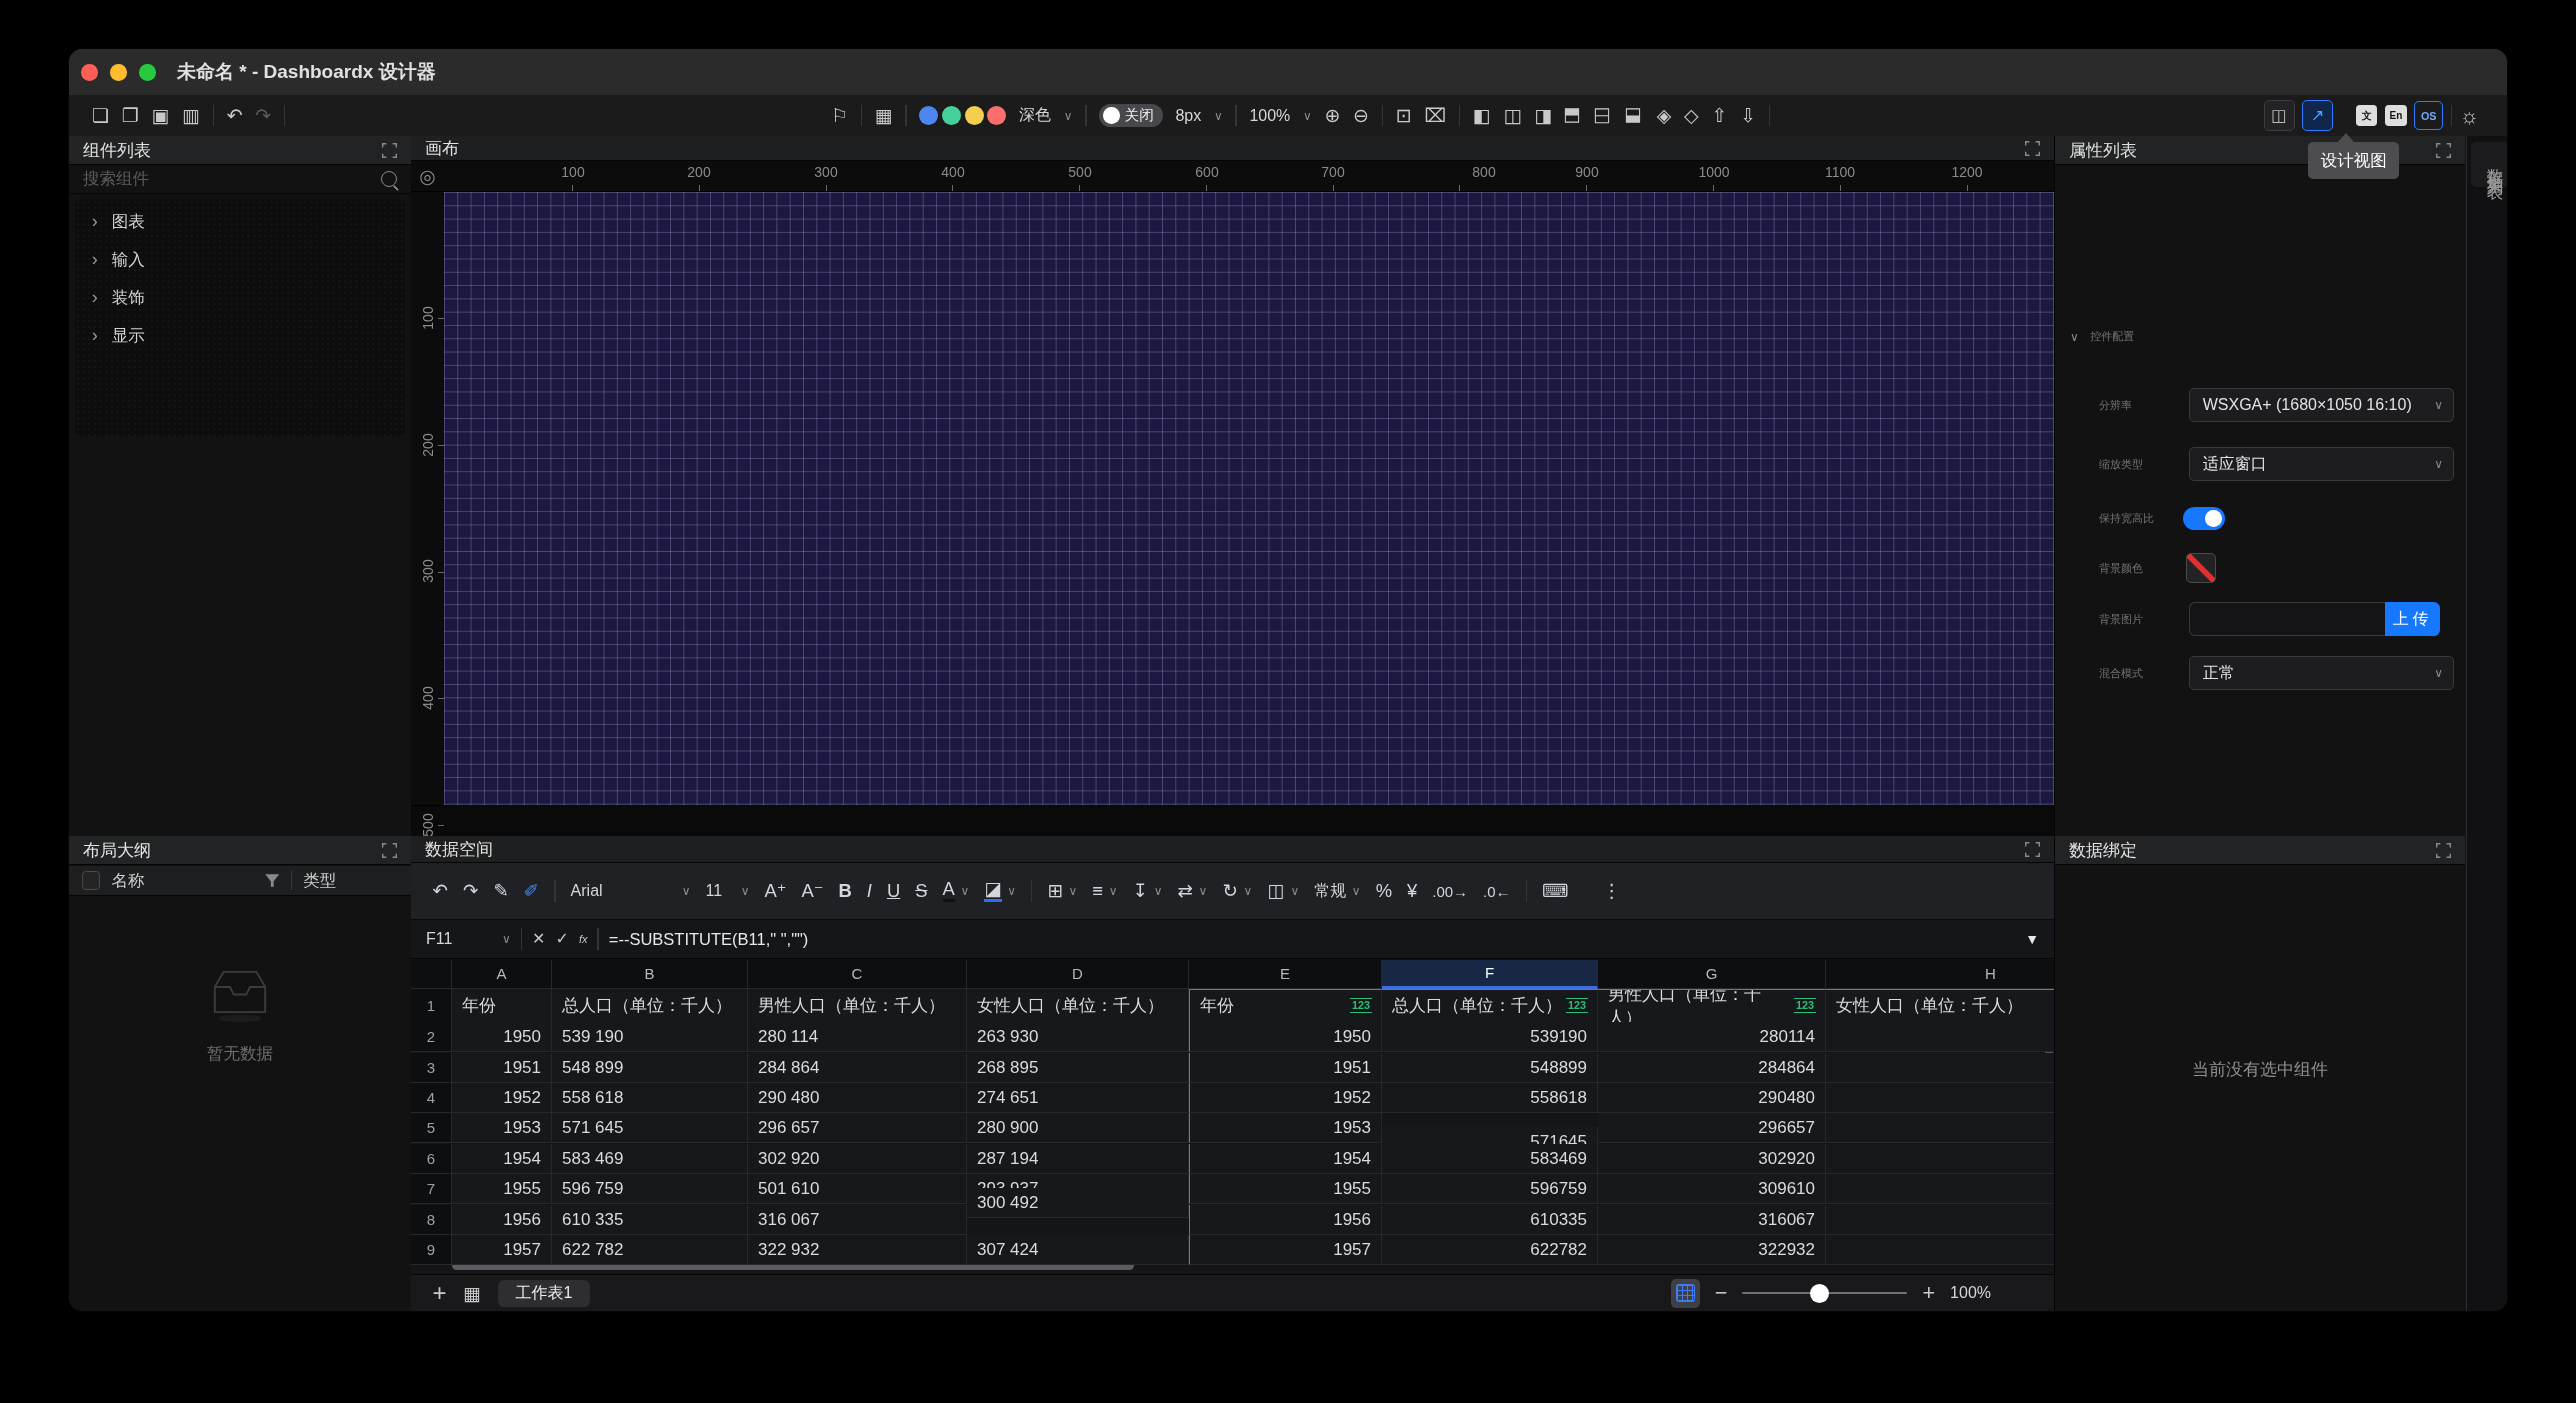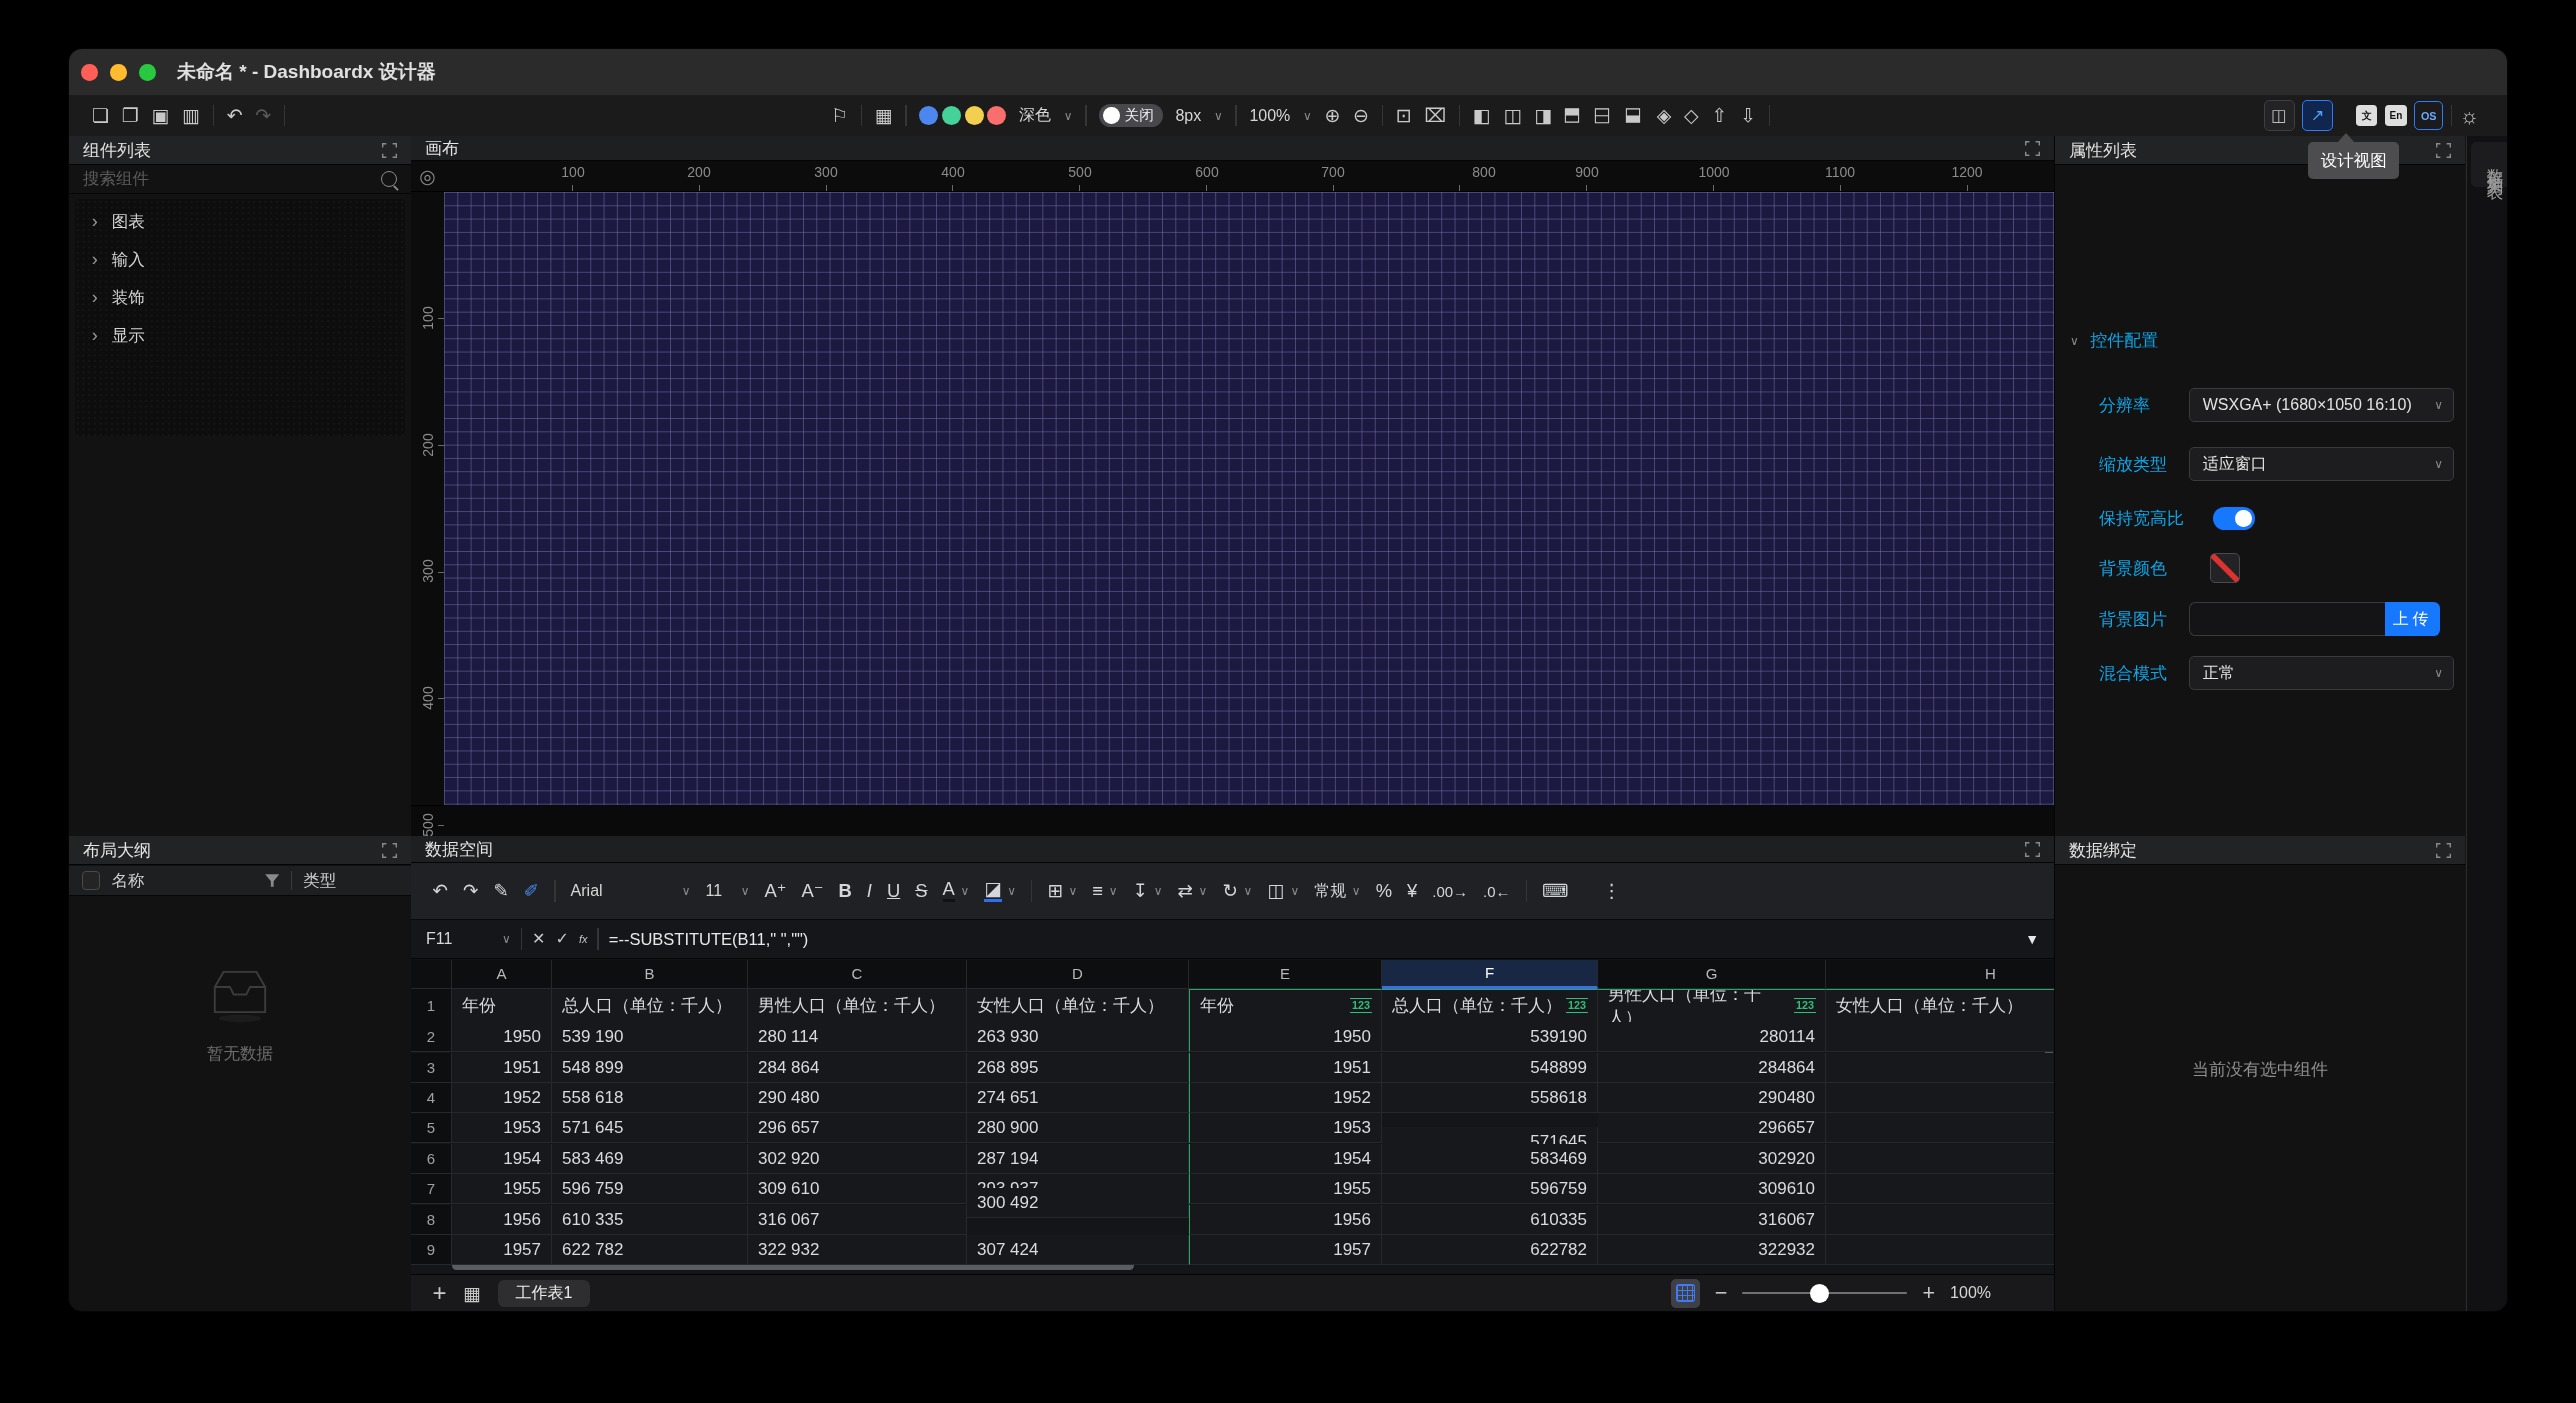--- a/index.html
+++ b/index.html
@@ -62,7 +62,7 @@
         background-size:13.3px 13.3px;}
   .eyecorner{position:absolute;display:flex;align-items:center;justify-content:center;font-size:19px;color:#8a8a8a;}
   .prow{position:absolute;display:flex;align-items:center;}
-  .plabel{font-size:17px;color:#0ea5e9;}
+  .plabel{font-size:11px;color:#737373;}
   .psel{background:#1d1d1f;border:1.3px solid #3a3a3c;border-radius:5px;height:34px;display:flex;align-items:center;
         justify-content:space-between;padding:0 10px 0 12.7px;font-size:16px;color:#e2e2e2;box-sizing:border-box;}
   .toggle{width:42px;height:23px;background:#1677ff;border-radius:11.4px;position:relative;}

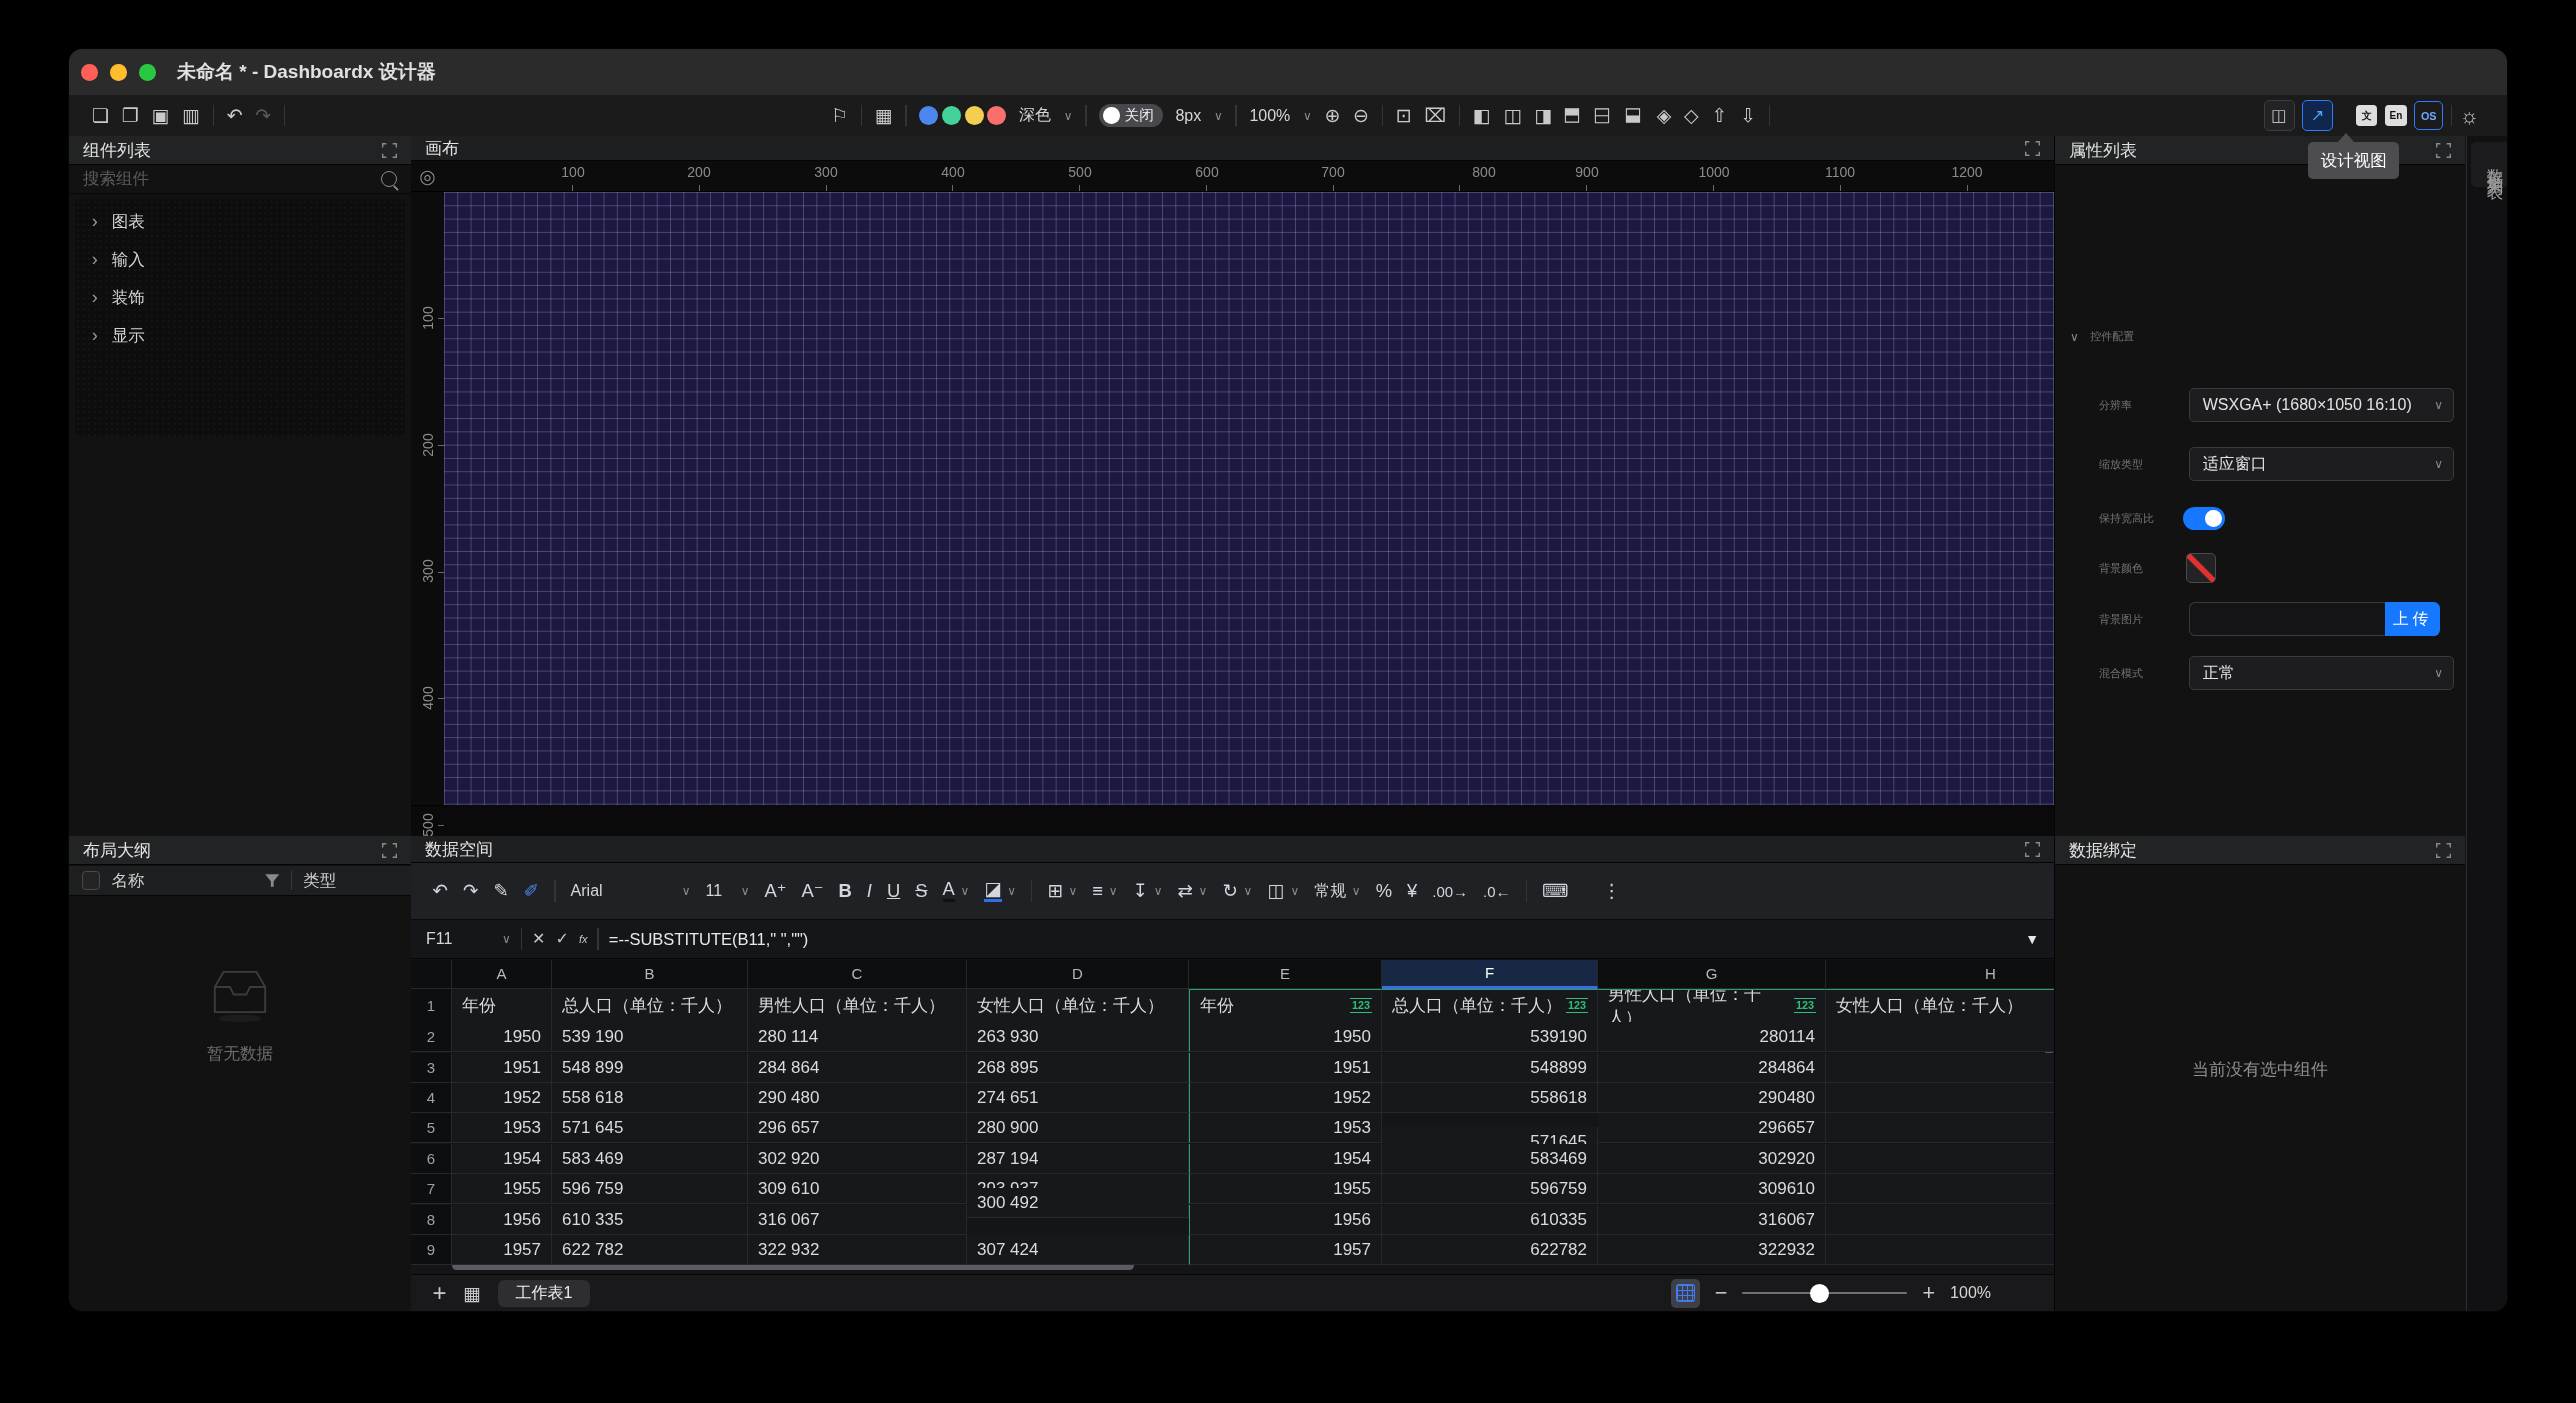--- a/index.html
+++ b/index.html
@@ -478,7 +478,7 @@
           <div class="cell rownum" style="left: 0px; width: 41px; top: 214px; height: 30px;">7</div>
           <div class="cell ar" style="left: 41px; width: 100px; top: 214px; height: 30px;">1955</div>
           <div class="cell al" style="left: 141px; width: 196px; top: 214px; height: 30px;">596 759</div>
-          <div class="cell al" style="left: 337px; width: 219px; top: 214px; height: 30px;">309 610</div>
+          <div class="cell al" style="left: 337px; width: 219px; top: 214px; height: 30px;">501 610</div>
           <div class="cell al" style="left: 556px; width: 222px; top: 214px; height: 30px;">293 937</div>
           <div class="cell ar greenL" style="left: 778px; width: 193px; top: 214px; height: 30px;">1955</div>
           <div class="cell ar" style="left: 971px; width: 216px; top: 214px; height: 30px;">596759</div>

